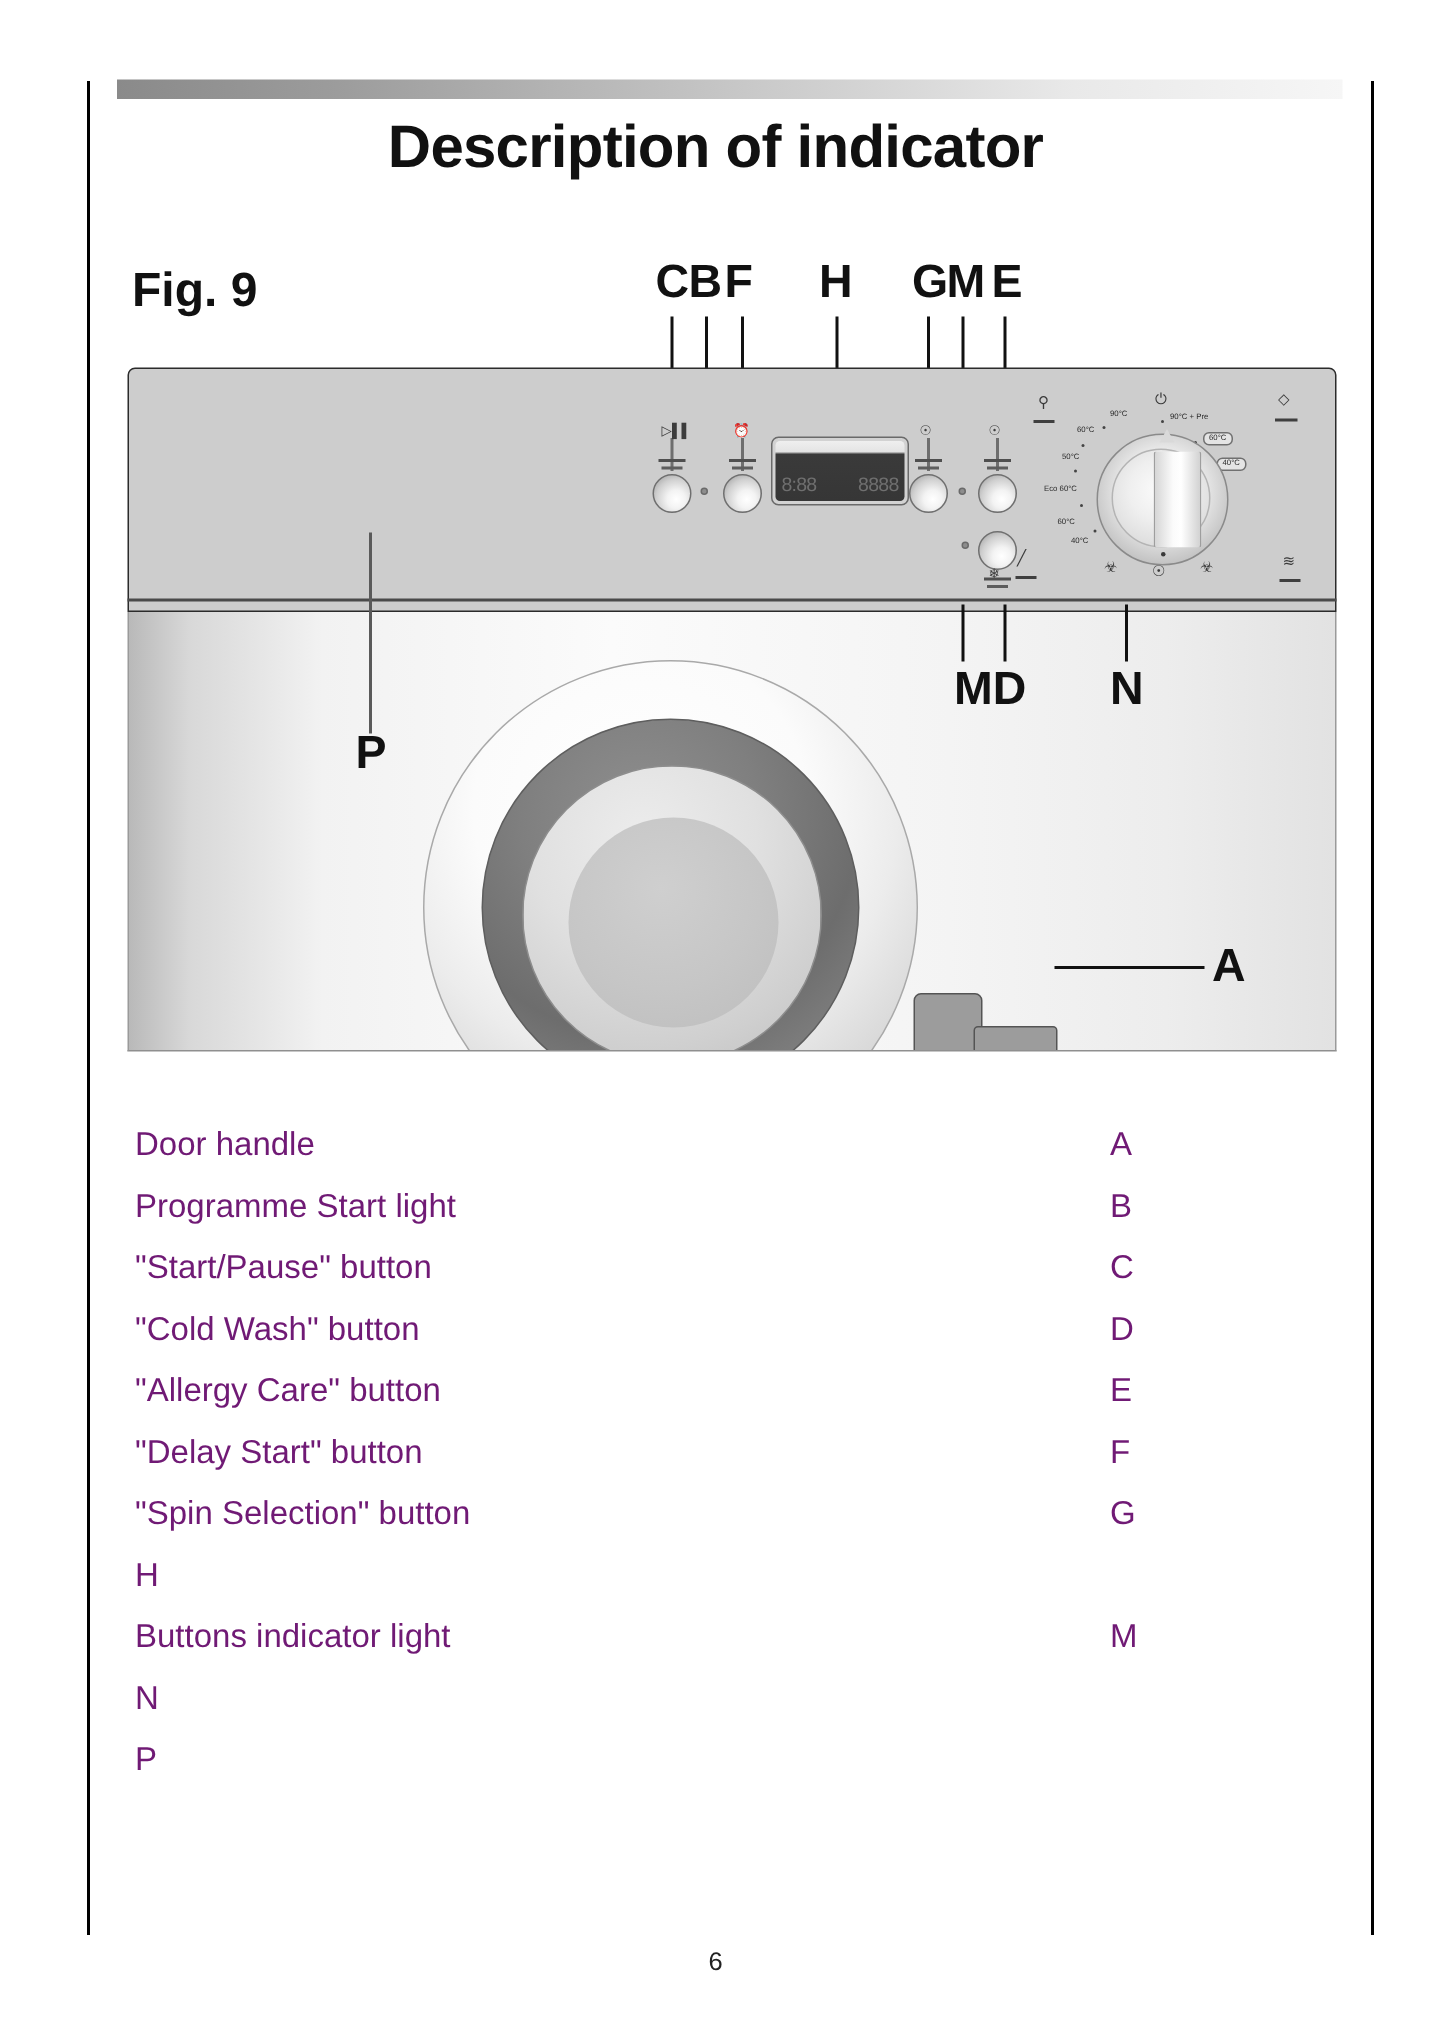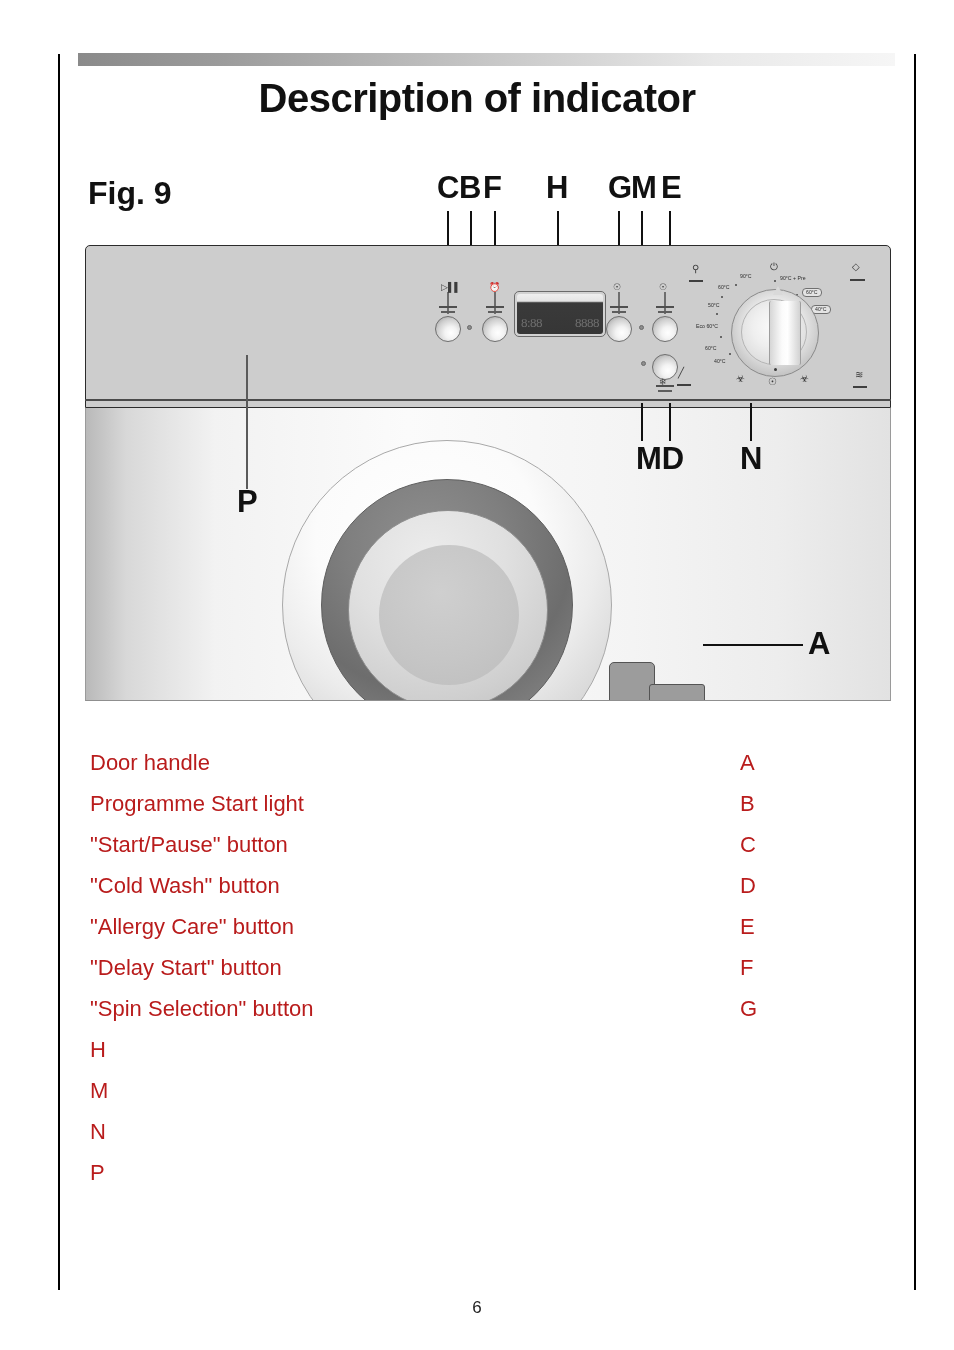--- a/index.html
+++ b/index.html
@@ -201,7 +201,7 @@
     box-sizing: border-box;
   }
   .seg-group {
-    font-family: Liberation Serif, serif;
+    font-family: Liberation Sans, sans-serif;
     font-size: 13px;
     color: #6f6f6f;
     letter-spacing: -0.5px;

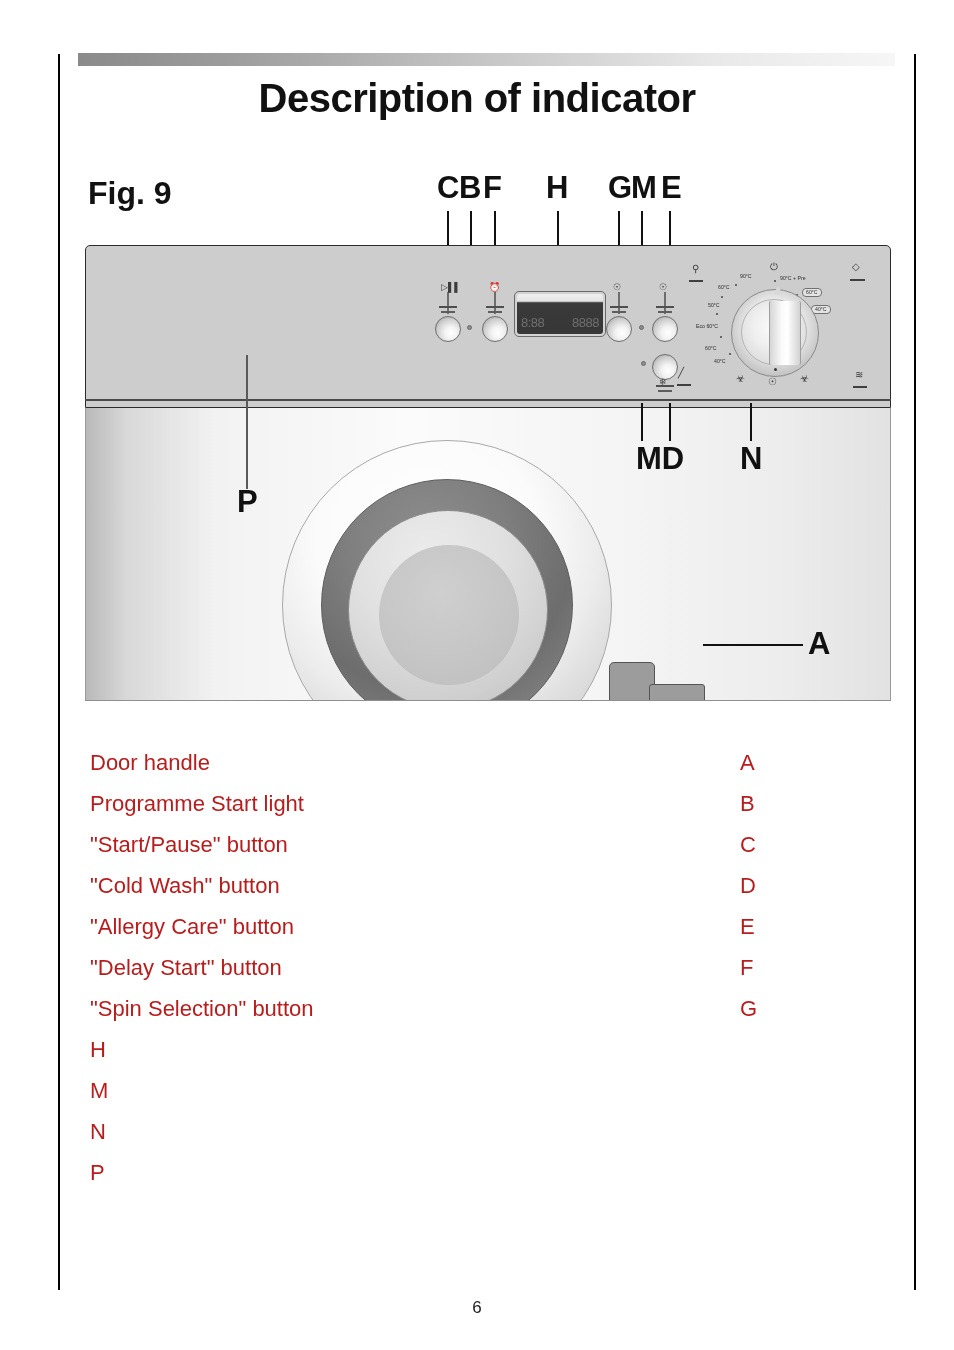--- a/index.html
+++ b/index.html
@@ -364,7 +364,7 @@
     justify-content: space-between;
     align-items: center;
     font-size: 22px;
-    color: #b91c1c;
+    color: #701a75;
     height: 41px;
     line-height: 41px;
   }

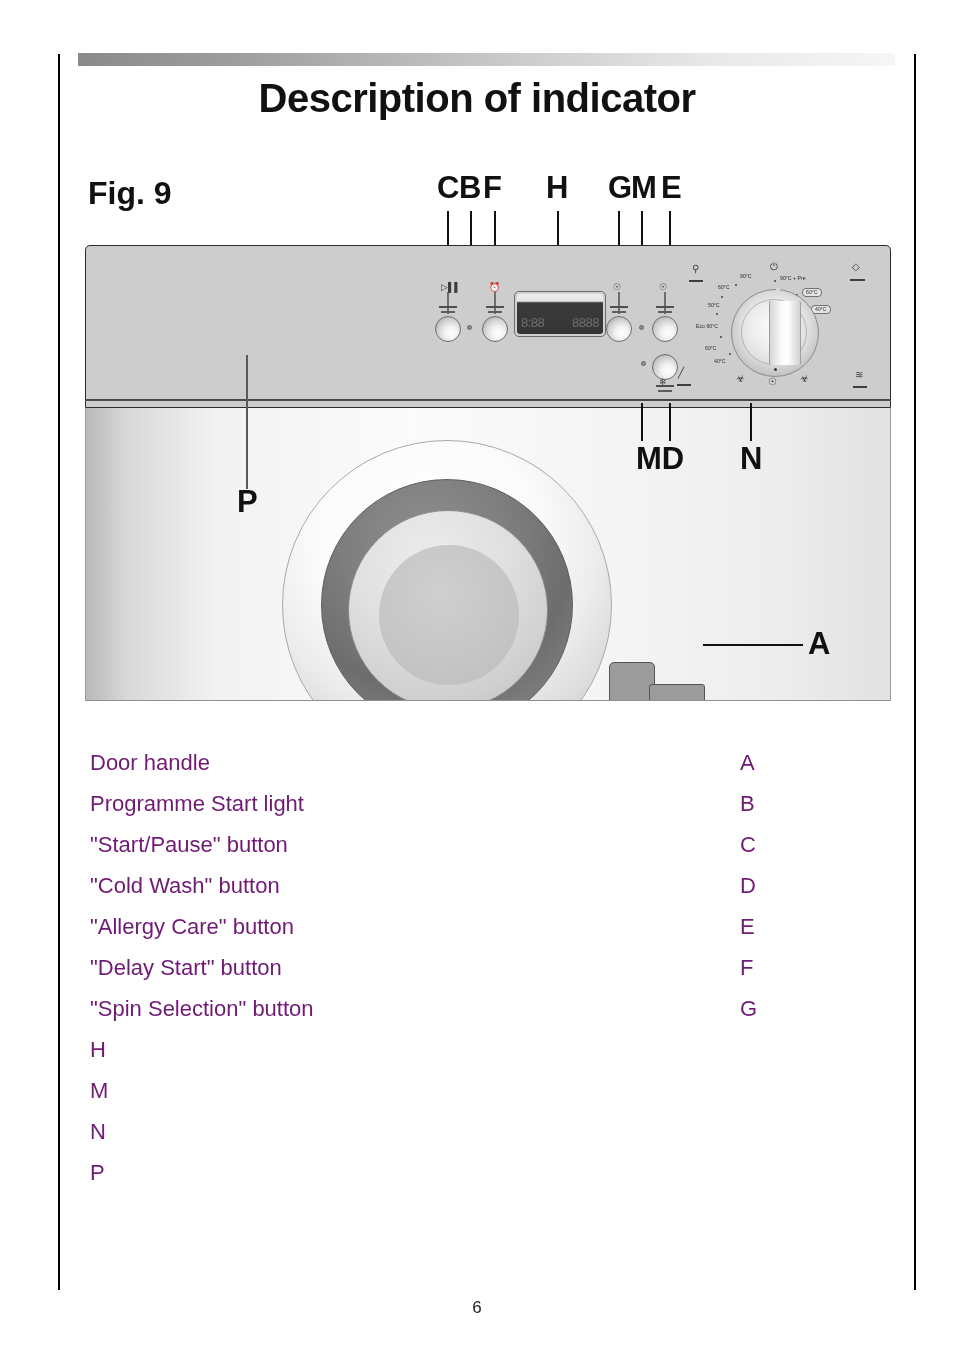--- a/index.html
+++ b/index.html
@@ -575,6 +575,7 @@
     <span class="legend-letter">H</span>
   </div>
   <div class="legend-row">
+    <span>Buttons indicator light</span>
     <span class="legend-letter">M</span>
   </div>
   <div class="legend-row">

